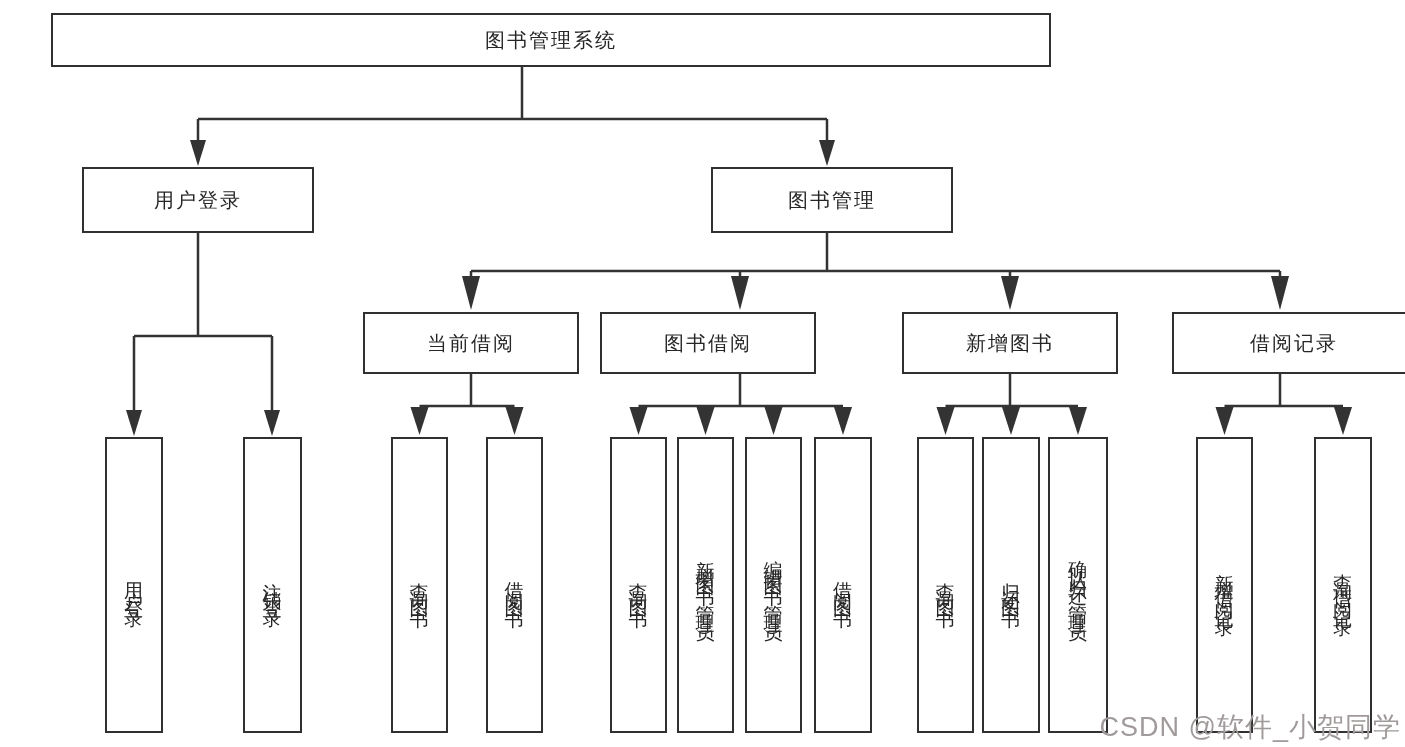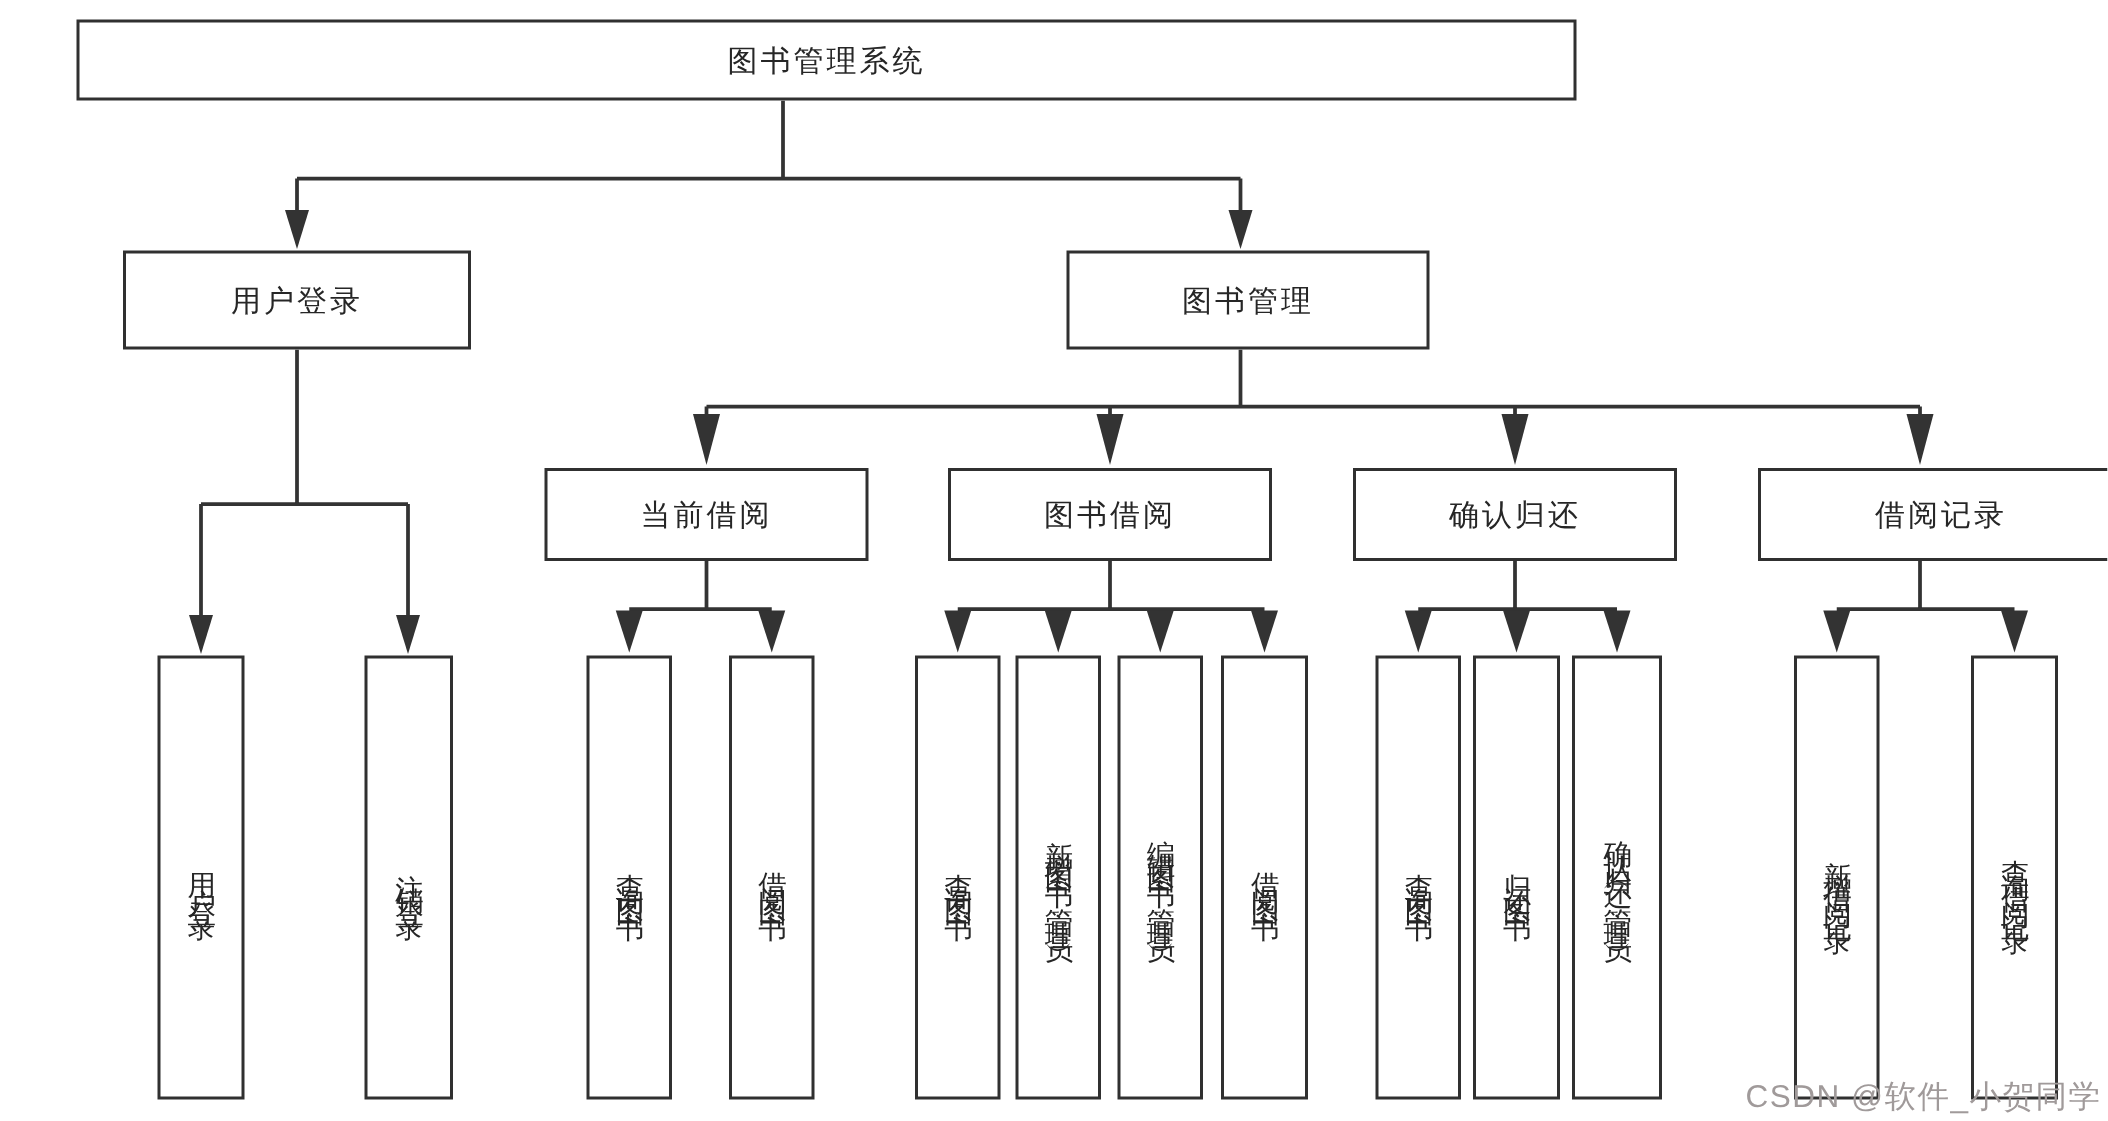--- a/index.html
+++ b/index.html
@@ -103,7 +103,7 @@
   <div class="node h-node" style="left:363px;top:312px;width:216px;height:62px">
     <span>当前借阅</span>
   </div>
-  <div class="node h-node" style="left:632px;top:312px;width:216px;height:62px">
+  <div class="node h-node" style="left:600px;top:312px;width:216px;height:62px">
     <span>图书借阅</span>
   </div>
   <div class="node h-node" style="left:902px;top:312px;width:216px;height:62px">

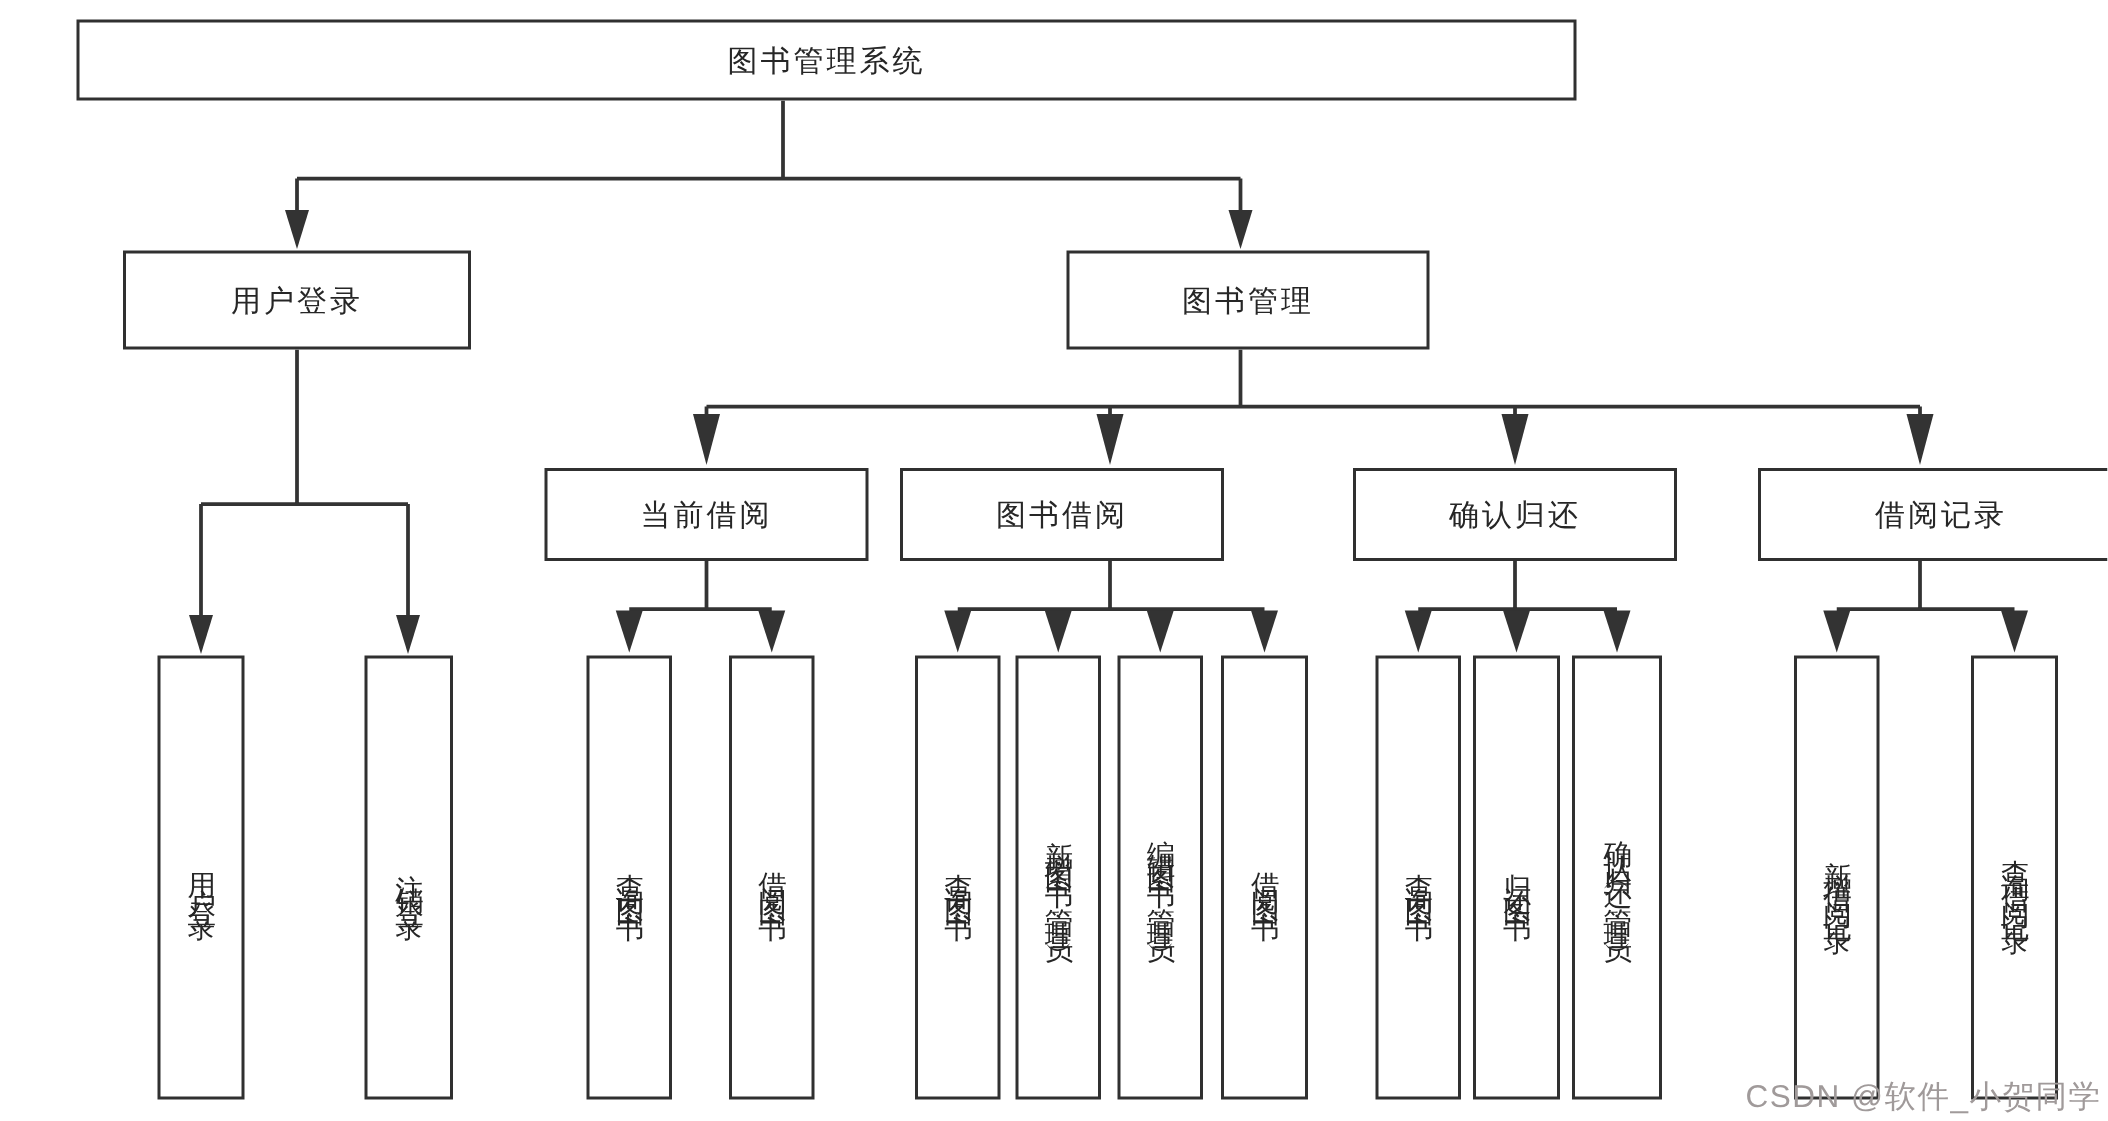--- a/index.html
+++ b/index.html
@@ -107,7 +107,7 @@
     <span>图书借阅</span>
   </div>
   <div class="node h-node" style="left:902px;top:312px;width:216px;height:62px">
-    <span>确认归还</span>
+    <span>新增图书</span>
   </div>
   <div class="node h-node" style="left:1172px;top:312px;width:244px;height:62px">
     <span>借阅记录</span>

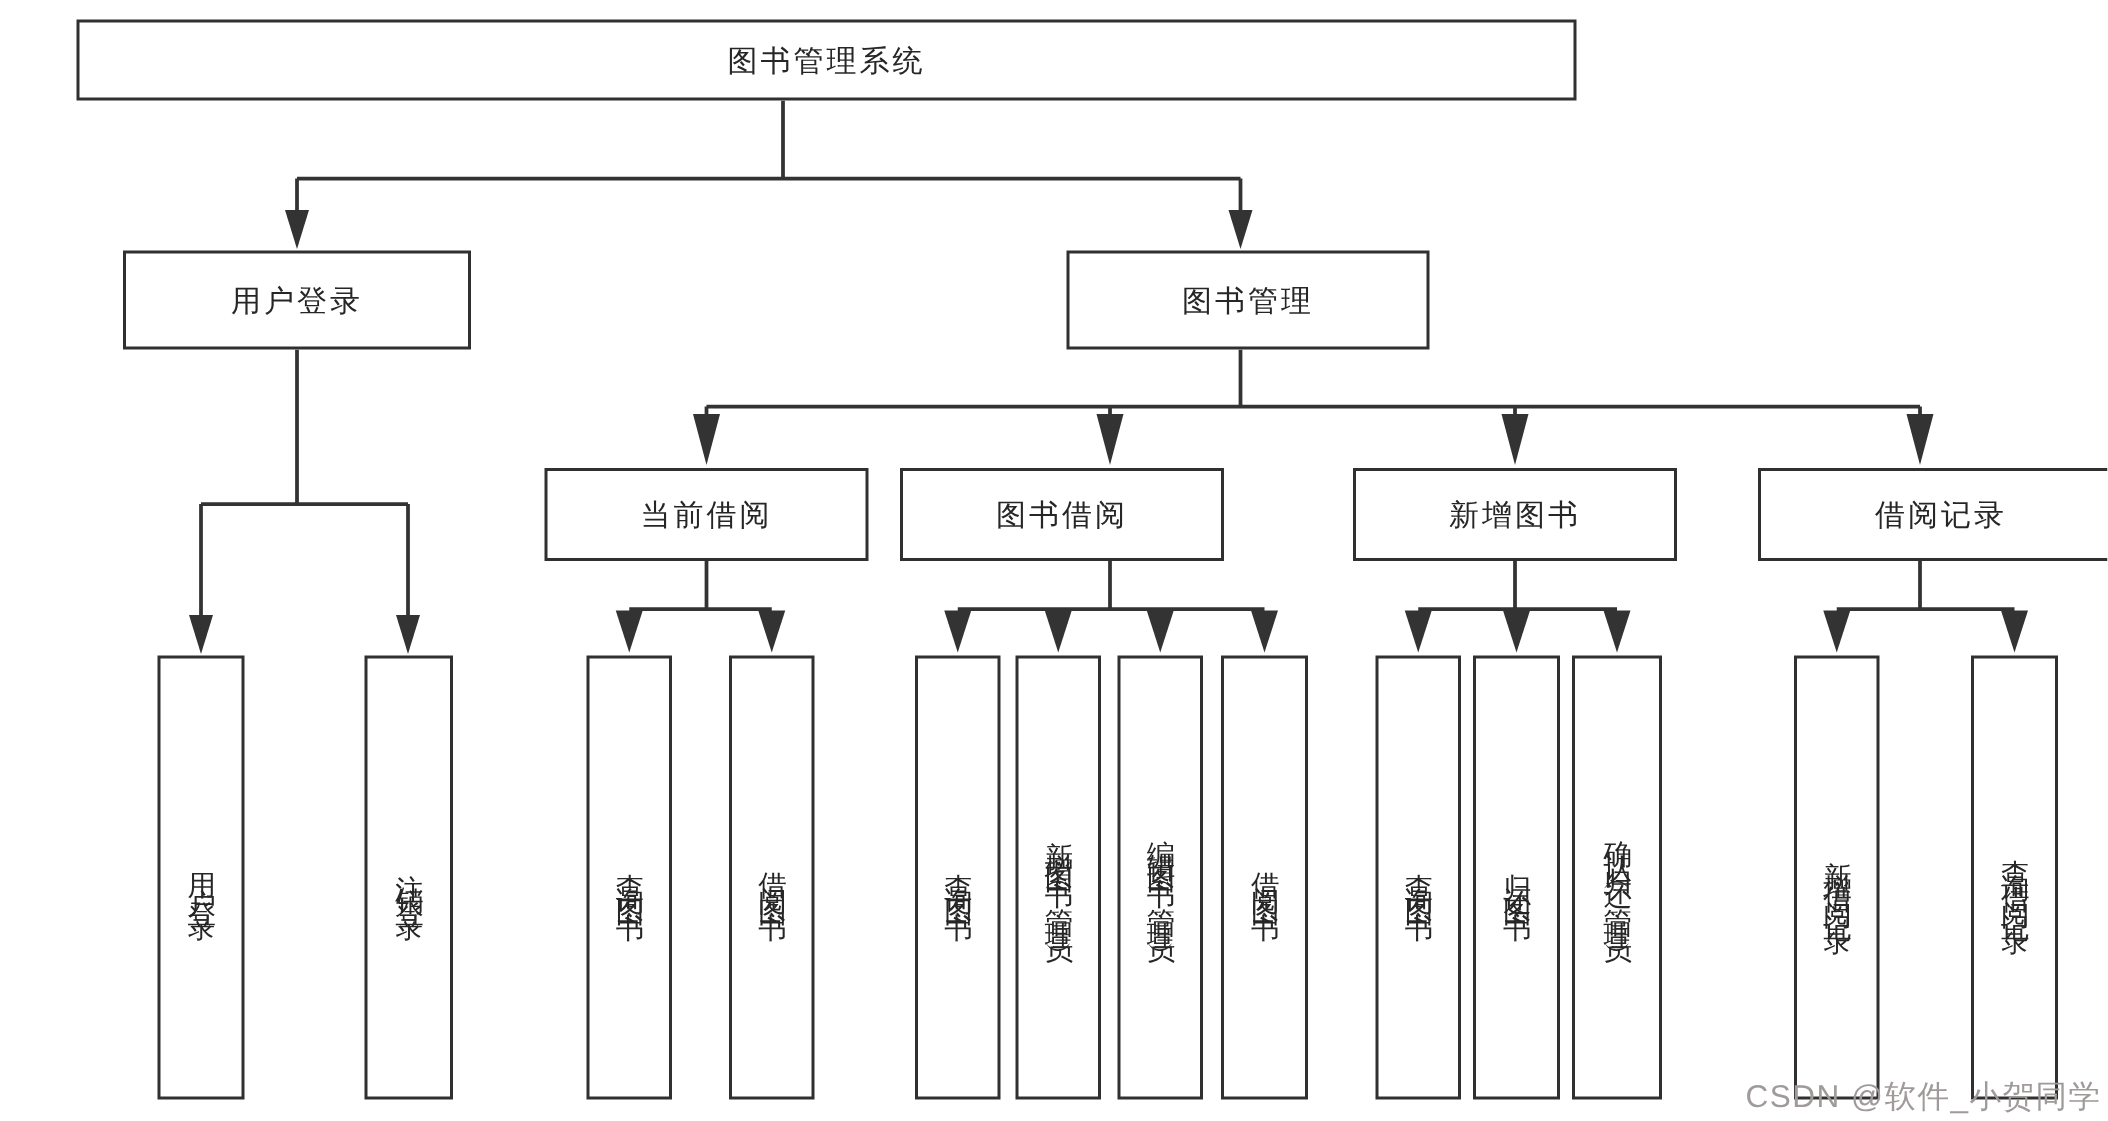--- a/index.html
+++ b/index.html
@@ -38,7 +38,7 @@
     position:absolute;
     right:4px;
     bottom:2px;
-    font-size:21px;
+    font-size:27px;
     color:#a09a9a;
     letter-spacing:1px;
     z-index:3;

